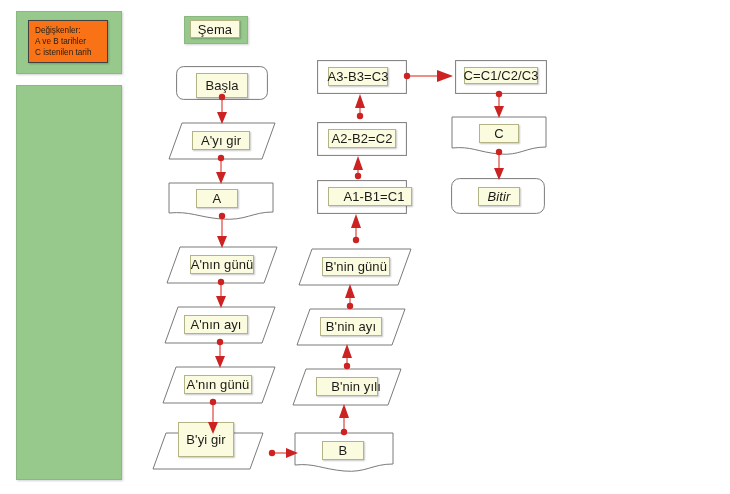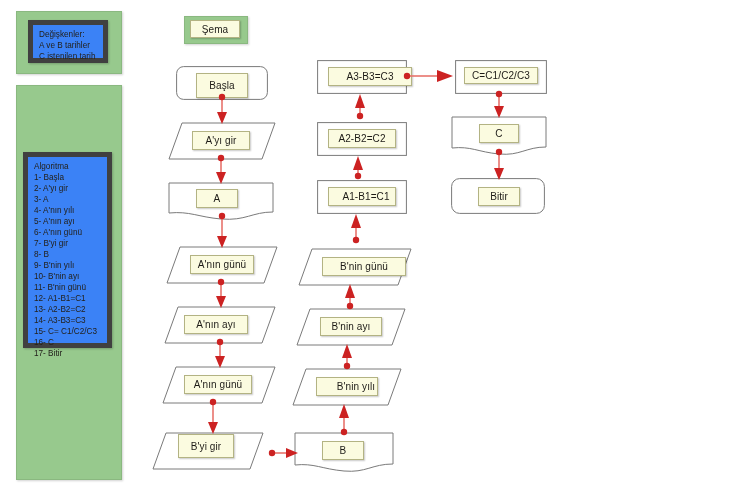--- a/index.html
+++ b/index.html
@@ -13,7 +13,7 @@
                box-shadow:1px 1px 2px rgba(0,0,0,.18);}
 
   
-  .note{position:absolute;background:#3b82f6;border:5px solid #404040;
+  .note{position:absolute;background:#f97316;border:1px solid #404040;
         box-shadow:1px 1px 2px rgba(0,0,0,.22);
         font-size:8.2px;color:#23211c;line-height:11.2px;padding:4px 6px;
         box-sizing:border-box;white-space:pre-line;}

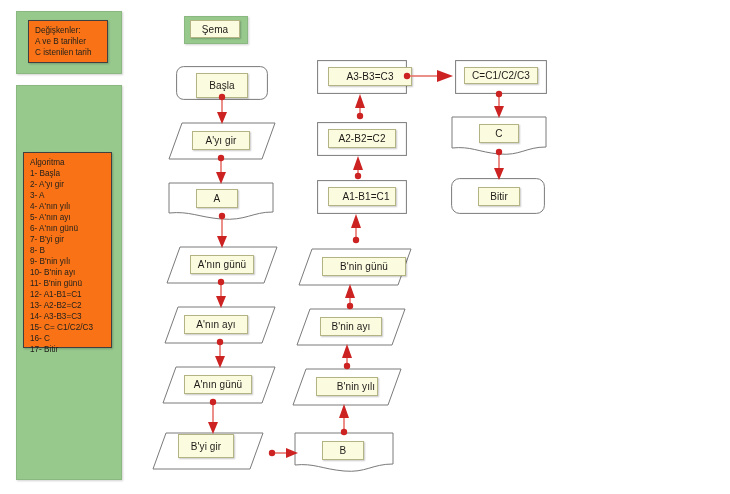--- a/index.html
+++ b/index.html
@@ -25,7 +25,7 @@
   
   .chip{position:absolute;background:#fbfbe0;border:1px solid #b3b383;
         box-shadow:1px 1px 1.5px rgba(0,0,0,.22);
-        font-size:10px;color:#1d1b17;display:flex;align-items:center;
+        font-size:13px;color:#1d1b17;display:flex;align-items:center;
         justify-content:center;box-sizing:border-box;white-space:nowrap;
         letter-spacing:.1px;}
 

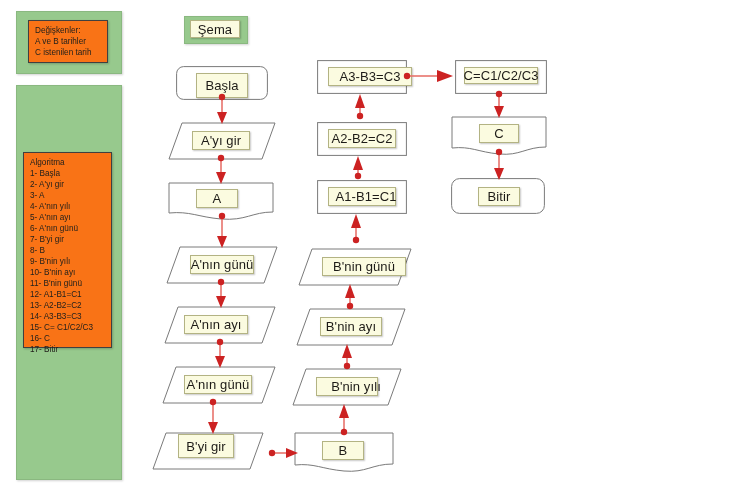--- a/index.html
+++ b/index.html
@@ -171,7 +171,7 @@
       <rect x="0.6" y="0.6" width="88.8" height="32.8" fill="#ffffff" stroke="#7a7a7a" stroke-width="1"></rect>
     </svg>
   </div>
-  <div class="chip" style="left:328px;top:67px;width:84px;height:19px;">A3-B3=C3</div>
+  <div class="chip" style="left:328px;top:67px;width:60px;height:19px;">A3-B3=C3</div>
 
   <div class="shape" style="left:455px;top:60px;width:92px;height:34px;">
     <svg width="92" height="34" viewBox="0 0 92 34">

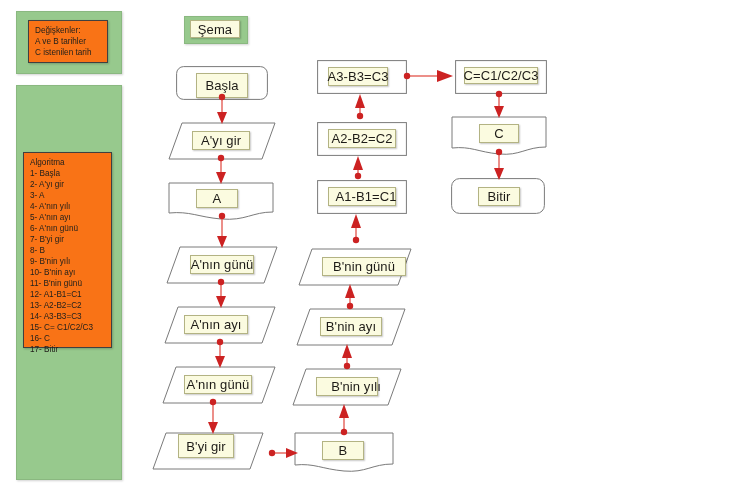--- a/index.html
+++ b/index.html
@@ -53,24 +53,6 @@
 A ve B tarihler
 C istenilen tarih</div>
 
-  <div class="note" style="left:23px;top:152px;width:89px;height:196px;line-height:11px;">Algoritma
-1- Başla
-2- A'yı gir
-3- A
-4- A'nın yılı
-5- A'nın ayı
-6- A'nın günü
-7- B'yi gir
-8- B
-9- B'nin yılı
-10- B'nin ayı
-11- B'nin günü
-12- A1-B1=C1
-13- A2-B2=C2
-14- A3-B3=C3
-15- C= C1/C2/C3
-16- C
-17- Bitir</div>
 
   <div class="plate" style="left:184px;top:16px;width:62px;height:26px;"></div>
   <div class="chip" style="left:190px;top:20px;width:50px;height:18px;">Şema</div>

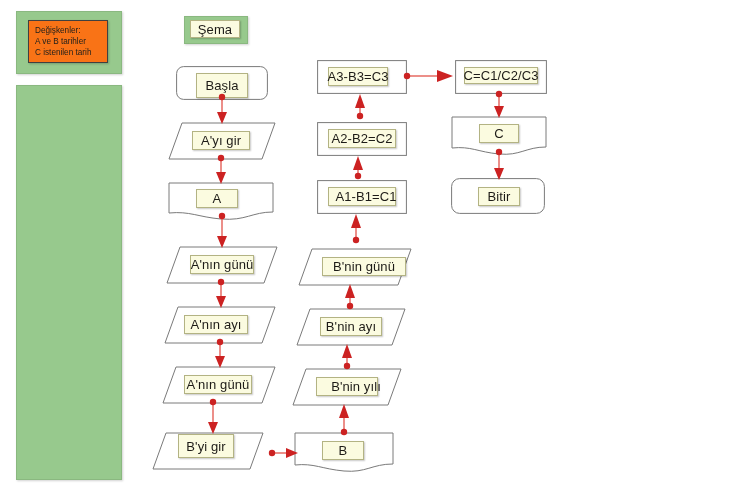--- a/index.html
+++ b/index.html
@@ -139,7 +139,7 @@
       <rect x="0.6" y="0.6" width="88.8" height="32.8" fill="#ffffff" stroke="#7a7a7a" stroke-width="1"></rect>
     </svg>
   </div>
-  <div class="chip" style="left:328px;top:187px;width:68px;height:19px;padding-left:8px;">A1-B1=C1</div>
+  <div class="chip" style="left:328px;top:187px;width:84px;height:19px;padding-left:8px;">A1-B1=C1</div>
 
   <div class="shape" style="left:317px;top:122px;width:90px;height:34px;">
     <svg width="90" height="34" viewBox="0 0 90 34">

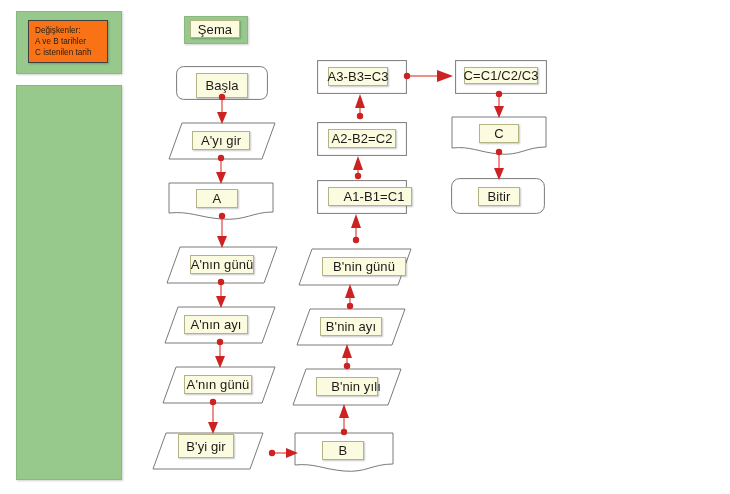--- a/index.html
+++ b/index.html
@@ -174,7 +174,7 @@
       <rect x="0.6" y="0.6" width="92.8" height="34.8" rx="8" ry="8" fill="#ffffff" stroke="#7a7a7a" stroke-width="1"></rect>
     </svg>
   </div>
-  <div class="chip" style="left:478px;top:187px;width:42px;height:19px;">Bitir</div>
+  <div class="chip" style="left:478px;top:187px;width:42px;height:19px;font-style:italic;">Bitir</div>
 
   <svg class="conn" viewBox="0 0 730 494">
 

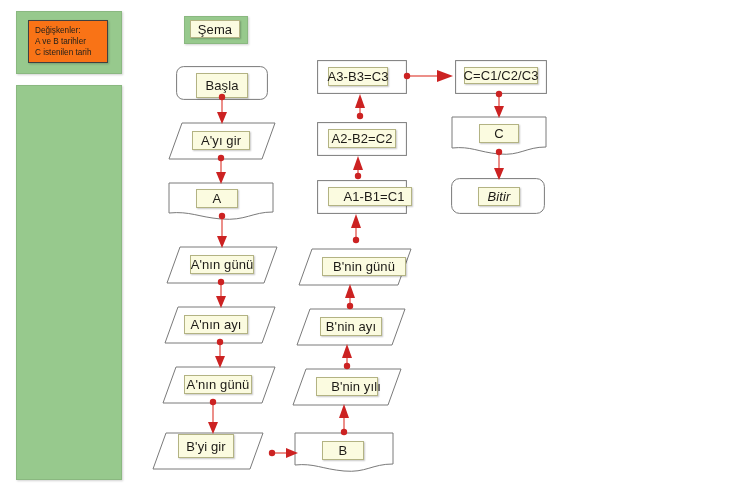--- a/index.html
+++ b/index.html
@@ -132,7 +132,7 @@
       <polygon points="14,1 113,1 100,37 1,37" fill="#ffffff" stroke="#7a7a7a" stroke-width="1"></polygon>
     </svg>
   </div>
-  <div class="chip" style="left:322px;top:257px;width:84px;height:19px;">B'nin günü</div>
+  <div class="chip" style="left:322px;top:257px;width:68px;height:19px;">B'nin günü</div>
 
   <div class="shape" style="left:317px;top:180px;width:90px;height:34px;">
     <svg width="90" height="34" viewBox="0 0 90 34">

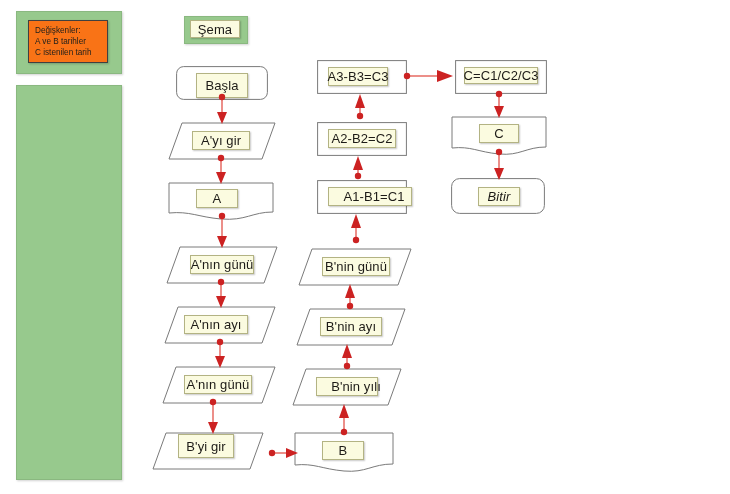--- a/index.html
+++ b/index.html
@@ -104,7 +104,7 @@
       <polygon points="14,1 111,1 98,37 1,37" fill="#ffffff" stroke="#7a7a7a" stroke-width="1"></polygon>
     </svg>
   </div>
-  <div class="chip" style="left:178px;top:434px;width:56px;height:24px;">B'yi gir</div>
+  <div class="chip" style="left:178px;top:422px;width:56px;height:35px;">B'yi gir</div>
 
   <div class="shape" style="left:294px;top:432px;width:100px;height:40px;">
     <svg width="100" height="40" viewBox="0 0 100 40">

